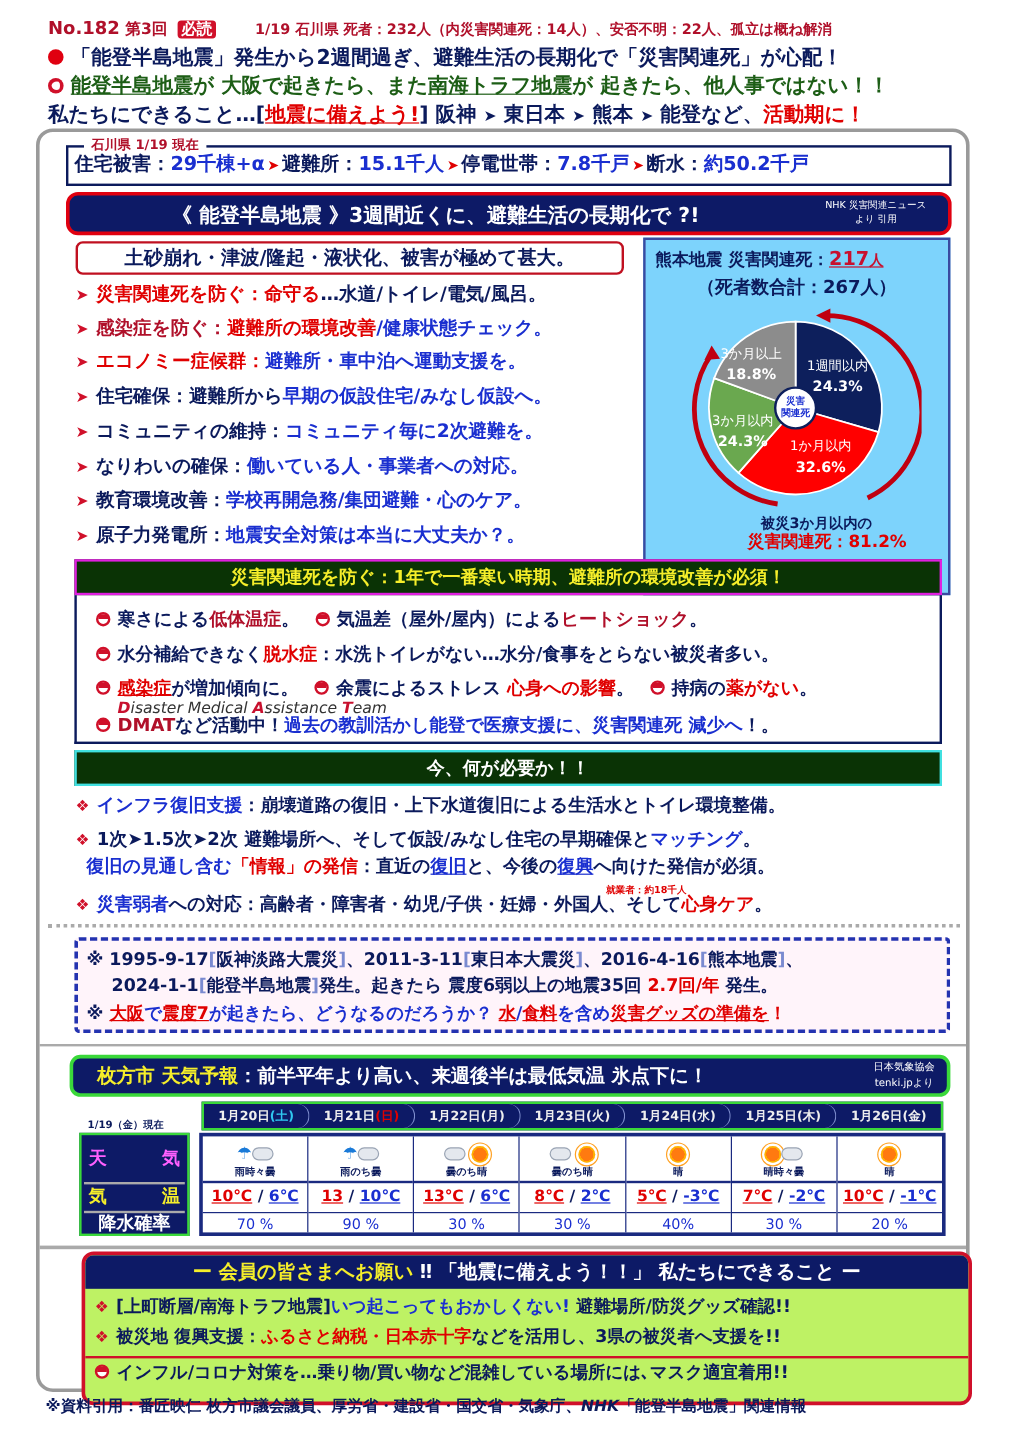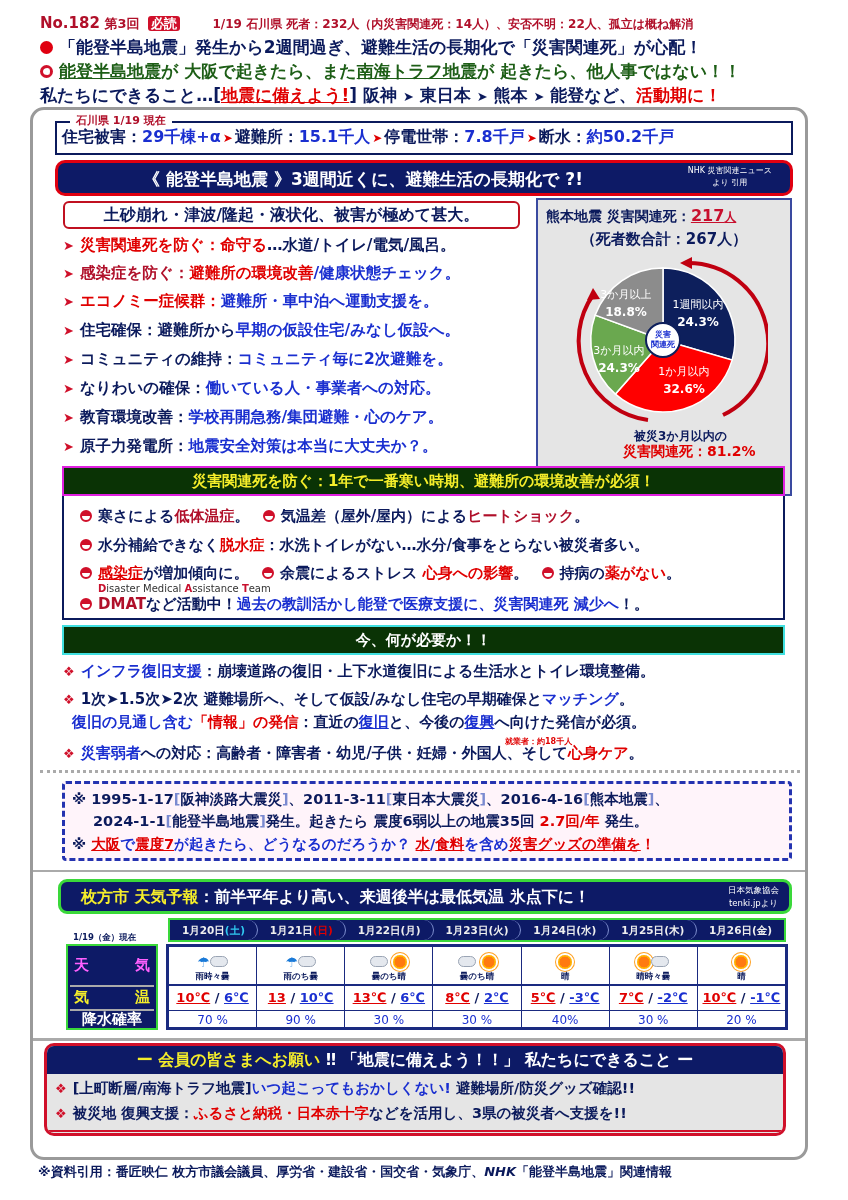--- a/index.html
+++ b/index.html
@@ -49,7 +49,7 @@
   .item .ar { color: #d0102a; margin-right: 6px; font-size: 13px; }
 
   
-  #pie-panel { position: absolute; left: 536px; top: 198px; width: 256px; height: 298px; border: 2px solid #3a4aa0; background: #e5e5e5; }
+  #pie-panel { position: absolute; left: 536px; top: 198px; width: 256px; height: 298px; border: 2px solid #3a4aa0; background: #7dd3fc; }
   #pie-title { position: absolute; left: 8px; top: 6px; font-size: 14px; font-weight: bold; color: #0b1a5c; white-space: nowrap; }
   #pie-title .num { color: #c8102e; font-size: 16px; text-decoration: underline; }
   #pie-sub { position: absolute; left: 0; width: 252px; top: 30px; text-align: center; font-size: 15px; font-weight: bold; color: #0b1a5c; }

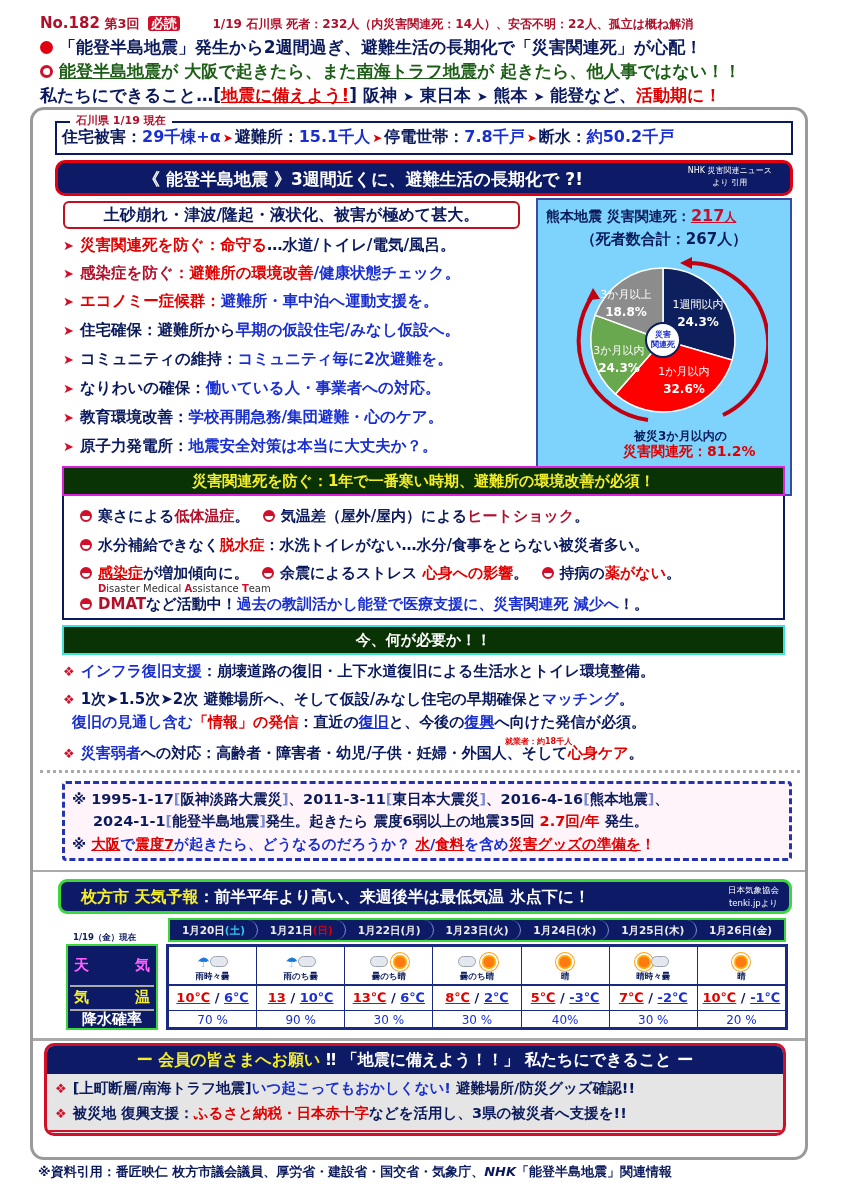--- a/index.html
+++ b/index.html
@@ -62,7 +62,7 @@
   #prevent-box { position: absolute; left: 62px; top: 496px; width: 723px; height: 124px; border: 2px solid #0b1a5c; border-top: none; }
   .pv { position: absolute; left: 80px; font-size: 15px; font-weight: bold; white-space: nowrap; color: #0b1a5c; }
   .semi { display: inline-block; width: 12px; height: 12px; border-radius: 50%; border: 2px solid #d0102a; background: linear-gradient(#d0102a 50%, #fff 50%); vertical-align: -1px; margin-right: 6px; }
-  #dmat-en { position: absolute; left: 98px; top: 583px; font-size: 10px; color: #333; font-weight: normal; }
+  #dmat-en { position: absolute; left: 98px; top: 583px; font-size: 13px; color: #333; font-weight: normal; font-style: italic; }
   #dmat-en b { color: #c8102e; }
 
   

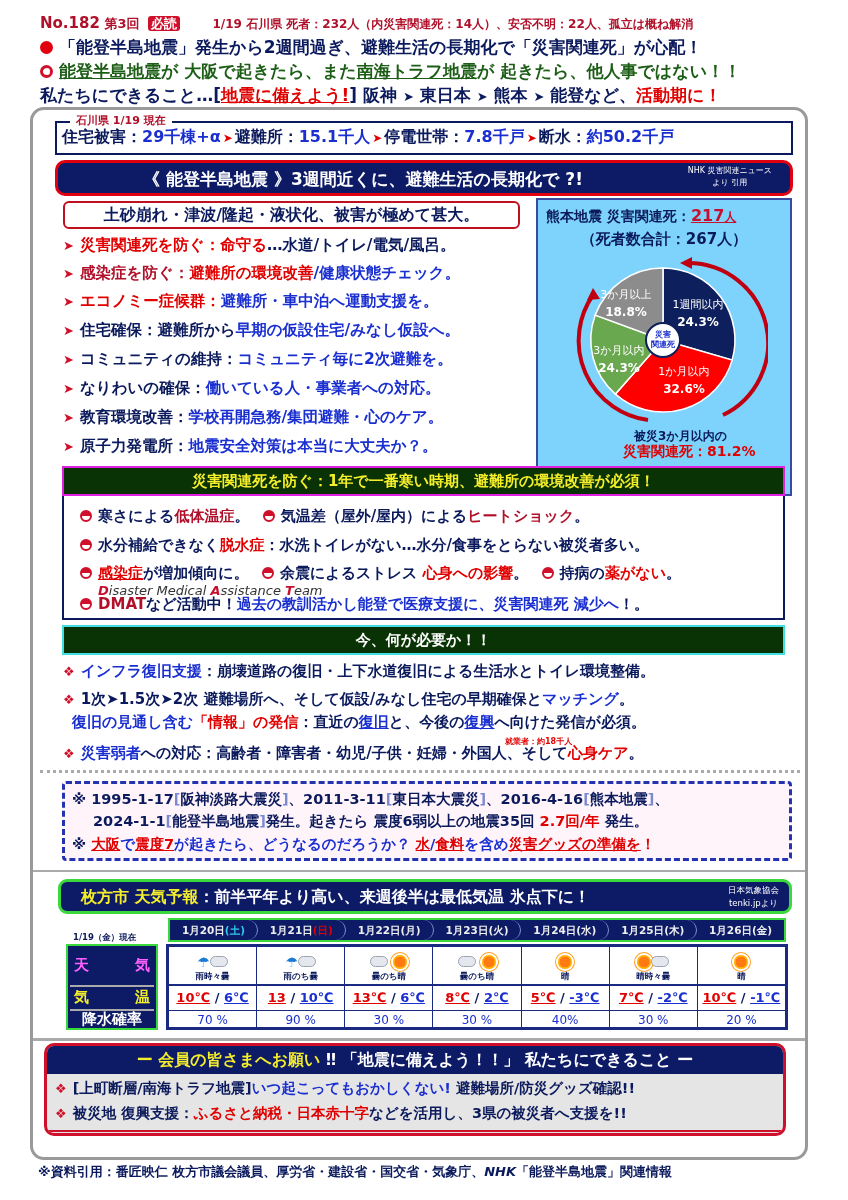--- a/index.html
+++ b/index.html
@@ -221,7 +221,7 @@
 
 <div id="hist-box"></div>
 <div class="hs" style="left:72px;top:790px">
-  <span>※ 1995-1-17</span><span class="br">[</span><span>阪神淡路大震災</span><span class="br">]</span><span>、2011-3-11</span><span class="br">[</span><span>東日本大震災</span><span class="br">]</span><span>、2016-4-16</span><span class="br">[</span><span>熊本地震</span><span class="br">]</span><span>、</span>
+  <span>※ 1995-9-17</span><span class="br">[</span><span>阪神淡路大震災</span><span class="br">]</span><span>、2011-3-11</span><span class="br">[</span><span>東日本大震災</span><span class="br">]</span><span>、2016-4-16</span><span class="br">[</span><span>熊本地震</span><span class="br">]</span><span>、</span>
 </div>
 <div class="hs" style="left:93px;top:812px">
   <span>2024-1-1</span><span class="br">[</span><span>能登半島地震</span><span class="br">]</span><span>発生。起きたら 震度6弱以上の地震35回 </span><span class="red">2.7回/年</span><span> 発生。</span>

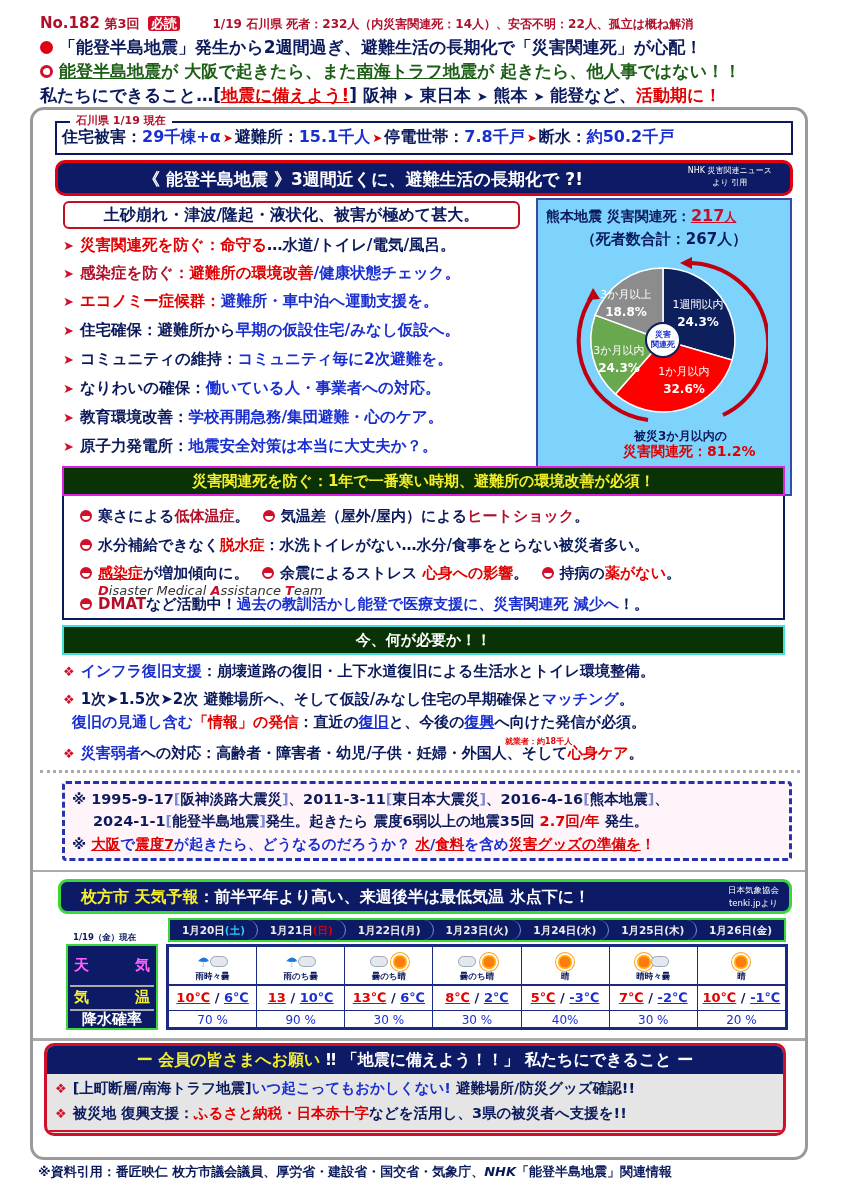--- a/index.html
+++ b/index.html
@@ -104,7 +104,7 @@
   .umb { color: #1a7ad8; font-size: 14px; vertical-align: middle; }
 
   
-  #member { position: absolute; left: 44px; top: 1043px; width: 742px; height: 93px; border: 3px solid #d0102a; border-radius: 10px; background: #e5e5e5; overflow: hidden; }
+  #member { position: absolute; left: 68px; top: 1043px; width: 742px; height: 128px; border: 3px solid #d0102a; border-radius: 10px; background: #bef264; overflow: hidden; }
   #member-head { position: absolute; left: 0; top: 0; width: 100%; height: 28px; background: #0d1a66; color: #f5ee2a; font-size: 16px; font-weight: bold; text-align: center; line-height: 27px; white-space: nowrap; }
   #member-head .w { color: #fff; }
   .mb { position: absolute; left: 8px; font-size: 14.5px; font-weight: bold; white-space: nowrap; color: #0b1a5c; }

